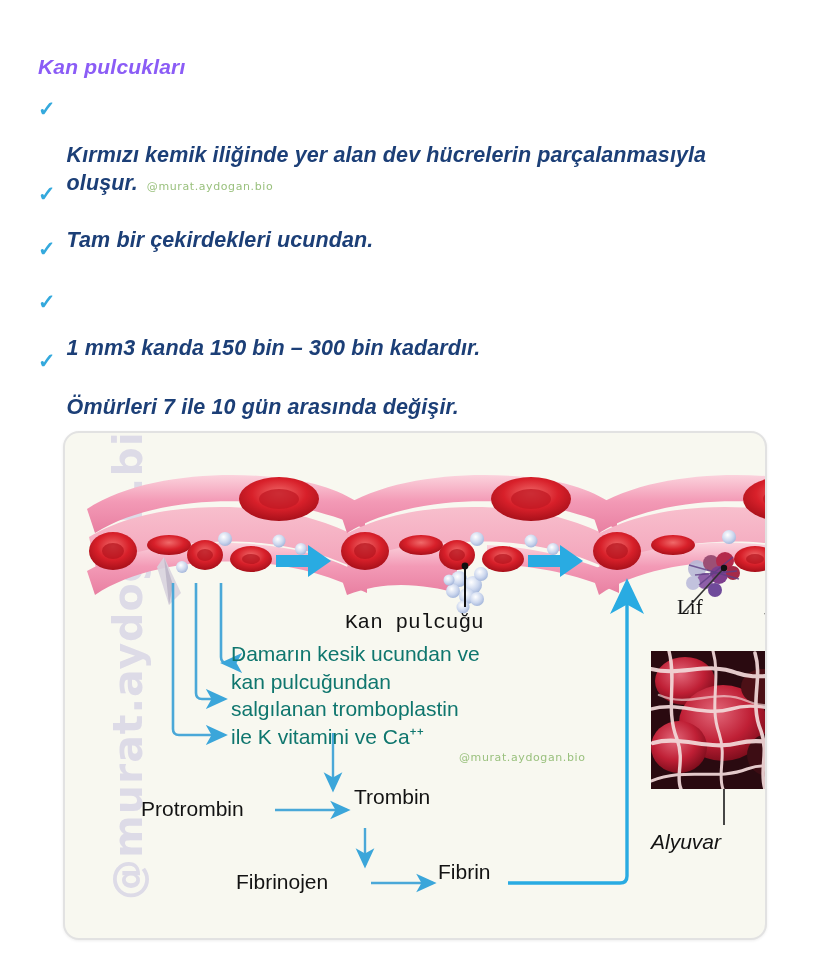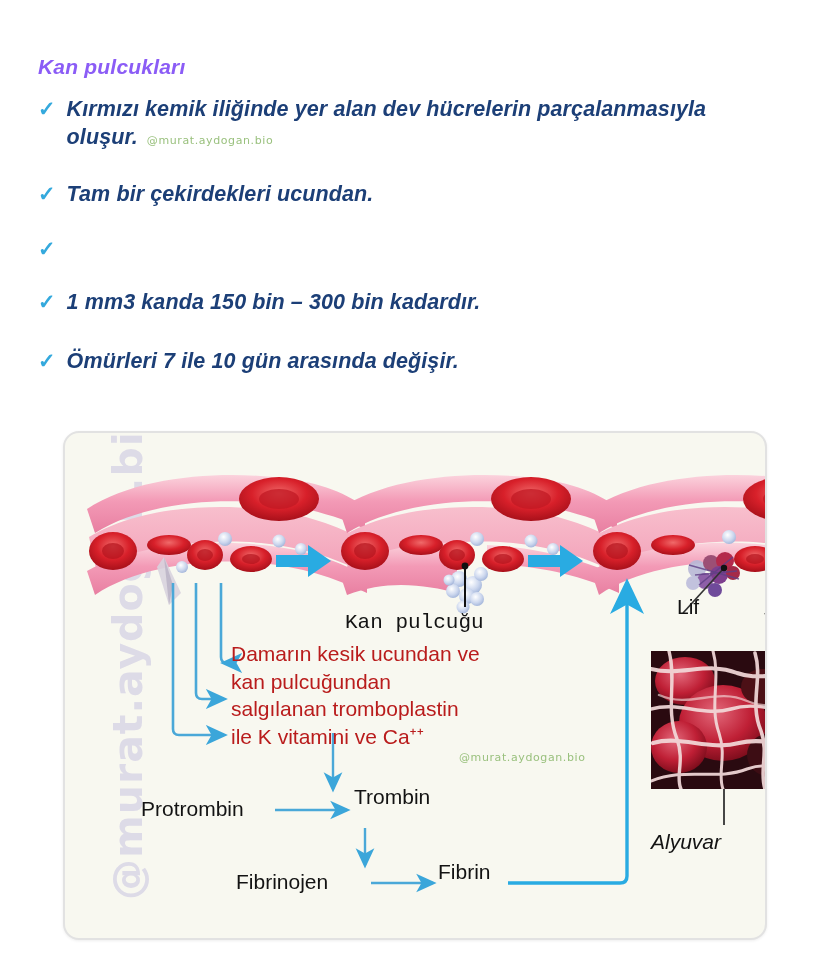--- a/index.html
+++ b/index.html
@@ -22,7 +22,7 @@
   }
   .btext{
     color:#1c3f77;font-size:21.5px;font-weight:bold;font-style:italic;
-    line-height:1.30;letter-spacing:.1px;
+    line-height:1.30;letter-spacing:.1px;margin-top:46px;
   }
   .wm-green{
     font-family:"DejaVu Sans", sans-serif;

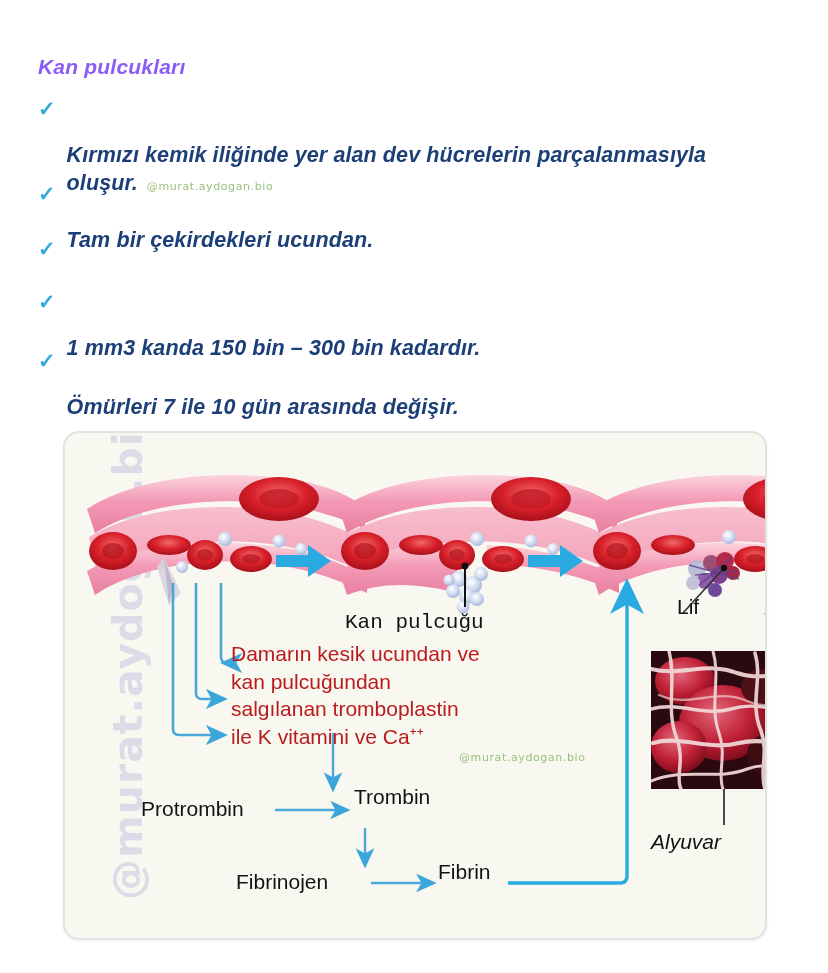--- a/index.html
+++ b/index.html
@@ -274,7 +274,7 @@
   </div>
 
   <div class="dlabel" style="left:280px;top:178px;font-family:Liberation Mono, monospace;">Kan pulcuğu</div>
-  <div class="dlabel" style="left:612px;top:162px;">Lif</div>
+  <div class="dlabel" style="left:612px;top:162px;font-family:Liberation Serif, serif;">Lif</div>
   <div class="dlabel" style="left:586px;top:397px;font-style:italic;">Alyuvar</div>
 
   <div class="paratext">Damarın kesik ucundan ve kan pulcuğundan salgılanan tromboplastin ile K vitamini ve Ca⁺⁺</div>

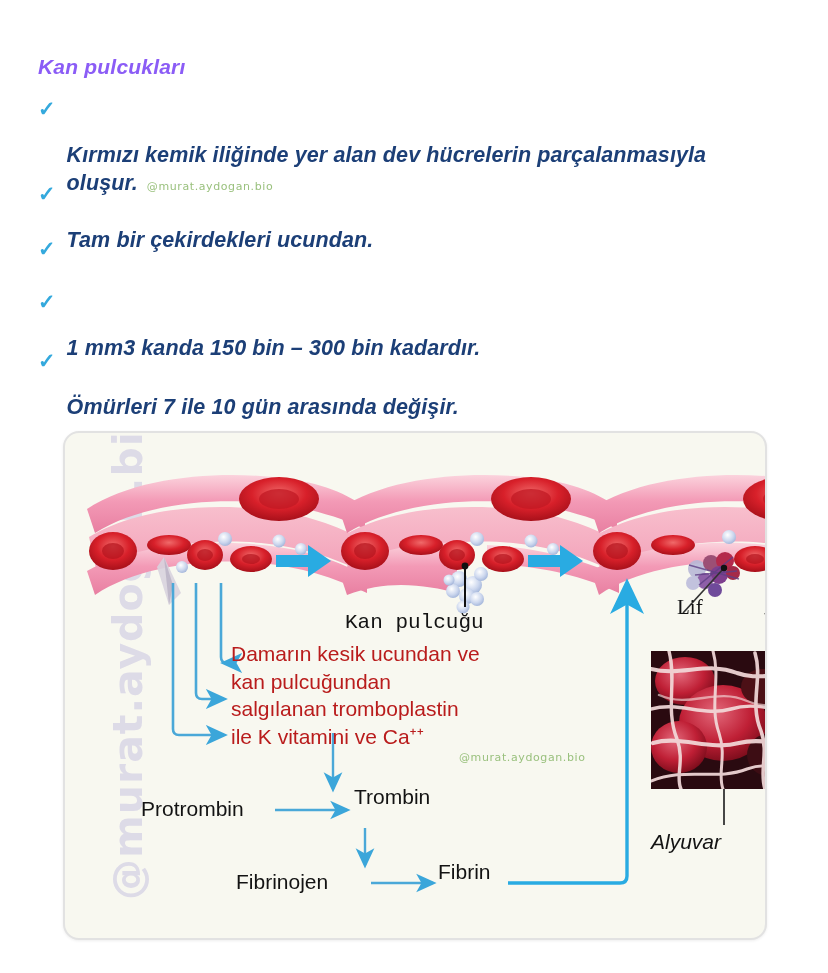--- a/index.html
+++ b/index.html
@@ -54,7 +54,7 @@
   }
   .paratext{
     position:absolute;left:166px;top:207px;width:250px;
-    color:#b91c1c;font-size:21px;line-height:1.31;
+    color:#0f766e;font-size:21px;line-height:1.31;
   }
   .micro{
     position:absolute;left:586px;top:218px;width:145px;height:138px;

